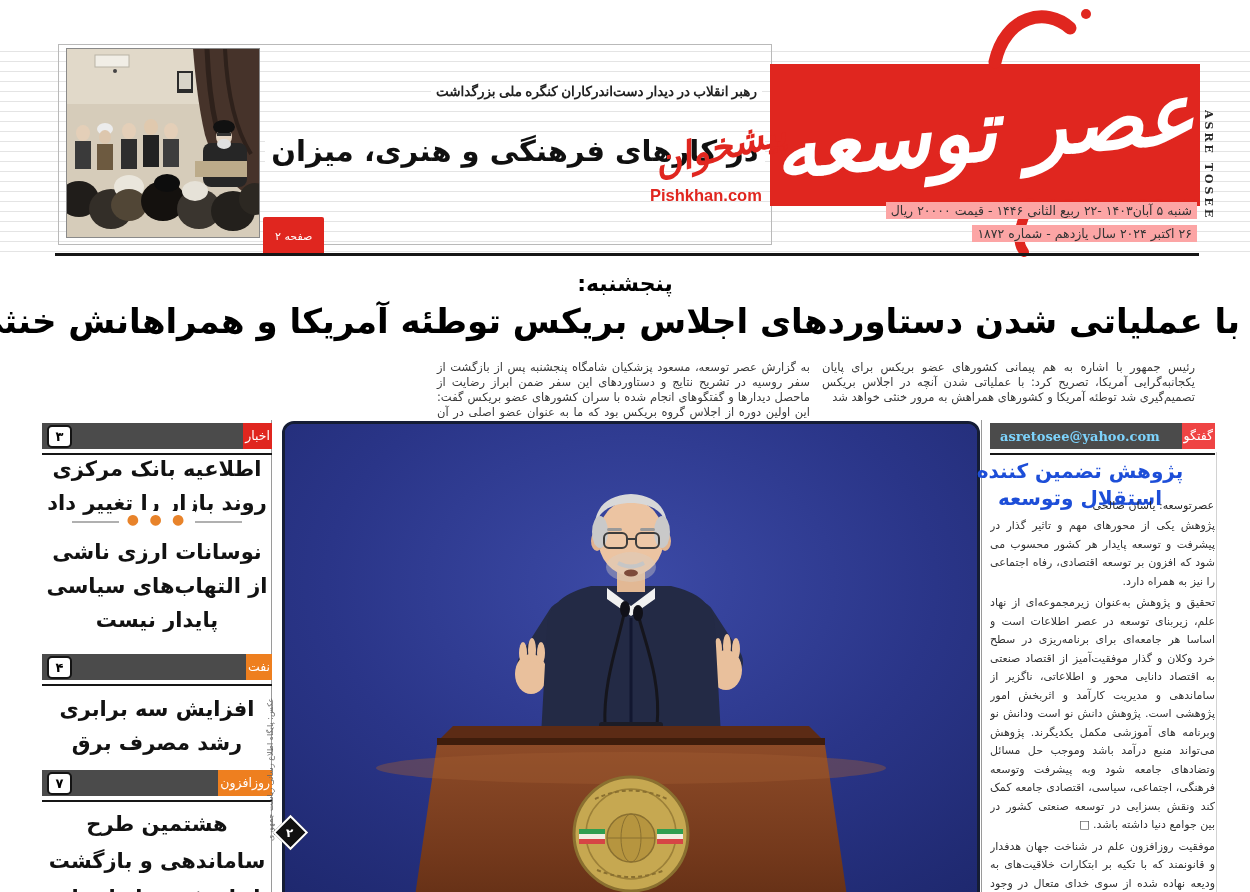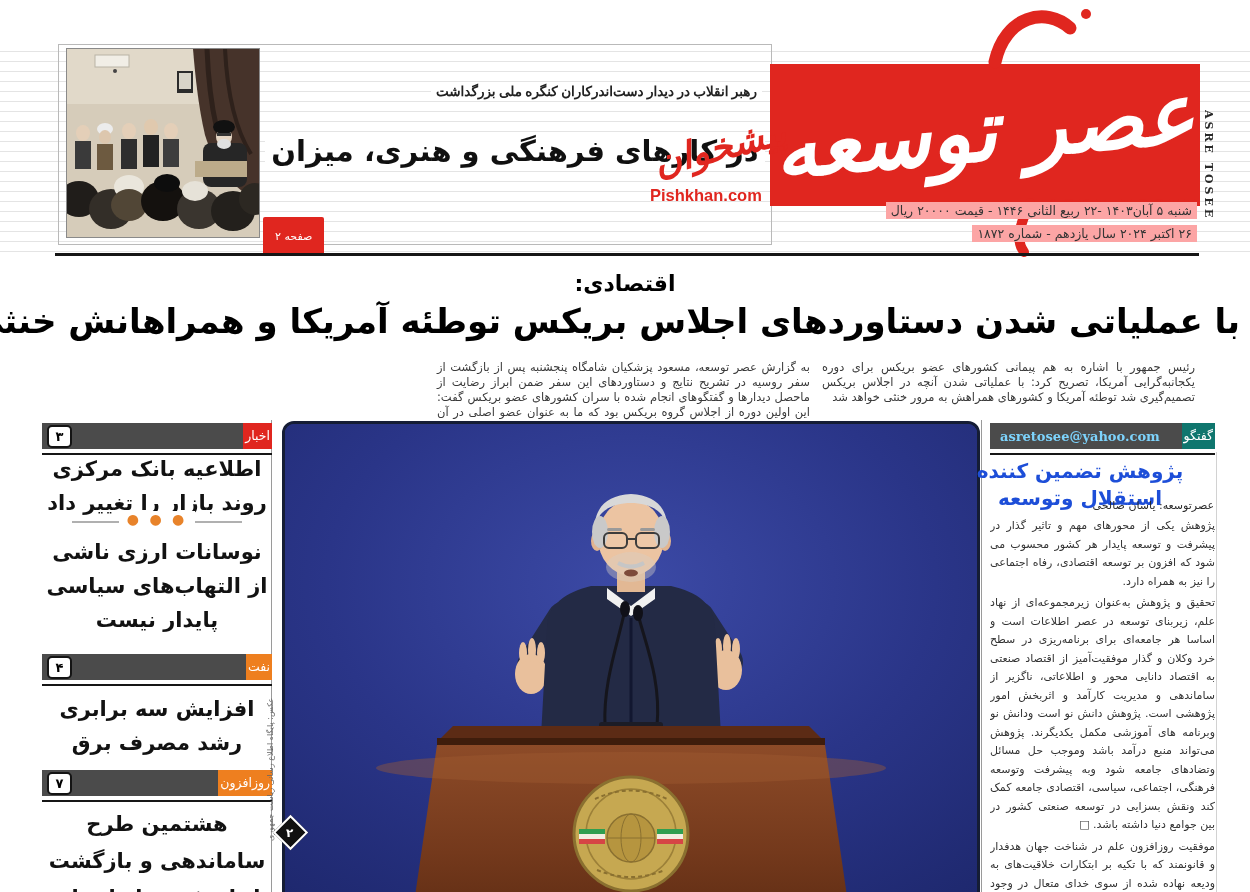--- a/index.html
+++ b/index.html
@@ -169,7 +169,7 @@
   <div class="dateline d2">۲۶ اکتبر ۲۰۲۴ سال یازدهم - شماره ۱۸۷۲</div>
   <div class="header-rule"></div>
 
-  <div class="lead-kicker">اقتصادی:</div>
+  <div class="lead-kicker">پنجشنبه:</div>
   <div class="lead-headline">با عملیاتی شدن دستاوردهای اجلاس بریکس توطئه آمریکا و همراهانش خنثی می‌شود</div>
   <div class="lead-col col-r">رئیس جمهور با اشاره به هم پیمانی کشورهای عضو بریکس برای دوره یکجانبه‌گرایی آمریکا، تصریح کرد: با عملیاتی شدن آنچه در اجلاس بریکس تصمیم‌گیری شد توطئه آمریکا و کشورهای همراهش به مرور خنثی خواهد شد</div>
   <div class="lead-col col-m">به گزارش عصر توسعه، مسعود پزشکیان شامگاه پنجشنبه پس از بازگشت از سفر روسیه در تشریح نتایج و دستاوردهای این سفر ضمن ابراز رضایت از ماحصل دیدارها و گفتگوهای انجام شده با سران کشورهای عضو بریکس گفت: این اولین دوره از اجلاس گروه بریکس بود که ما به عنوان عضو اصلی در آن حضور داشتیم و</div>

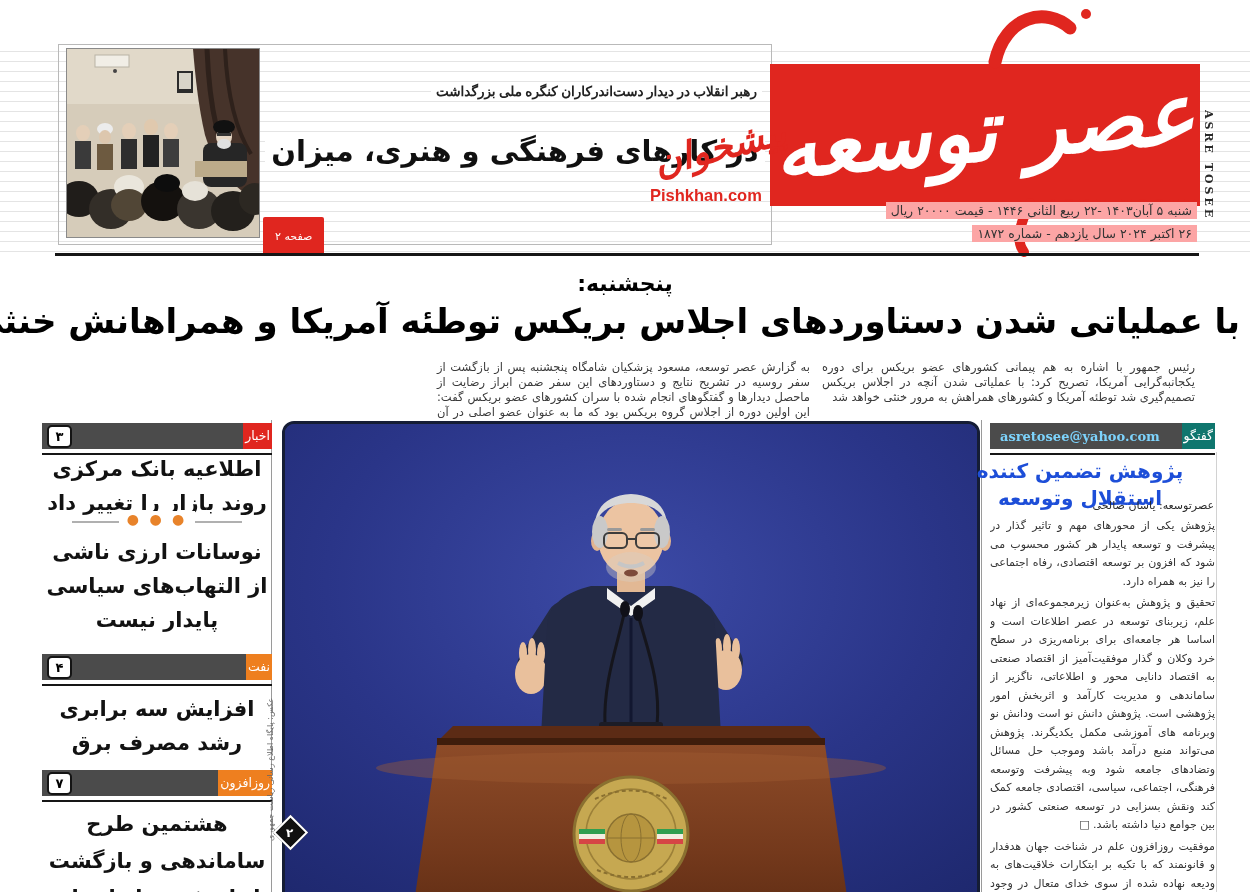--- a/index.html
+++ b/index.html
@@ -171,7 +171,7 @@
 
   <div class="lead-kicker">پنجشنبه:</div>
   <div class="lead-headline">با عملیاتی شدن دستاوردهای اجلاس بریکس توطئه آمریکا و همراهانش خنثی می‌شود</div>
-  <div class="lead-col col-r">رئیس جمهور با اشاره به هم پیمانی کشورهای عضو بریکس برای دوره یکجانبه‌گرایی آمریکا، تصریح کرد: با عملیاتی شدن آنچه در اجلاس بریکس تصمیم‌گیری شد توطئه آمریکا و کشورهای همراهش به مرور خنثی خواهد شد</div>
+  <div class="lead-col col-r">رئیس جمهور با اشاره به هم پیمانی کشورهای عضو بریکس برای پایان یکجانبه‌گرایی آمریکا، تصریح کرد: با عملیاتی شدن آنچه در اجلاس بریکس تصمیم‌گیری شد توطئه آمریکا و کشورهای همراهش به مرور خنثی خواهد شد</div>
   <div class="lead-col col-m">به گزارش عصر توسعه، مسعود پزشکیان شامگاه پنجشنبه پس از بازگشت از سفر روسیه در تشریح نتایج و دستاوردهای این سفر ضمن ابراز رضایت از ماحصل دیدارها و گفتگوهای انجام شده با سران کشورهای عضو بریکس گفت: این اولین دوره از اجلاس گروه بریکس بود که ما به عنوان عضو اصلی در آن حضور داشتیم و</div>
 
   <div class="vrule vr1"></div>

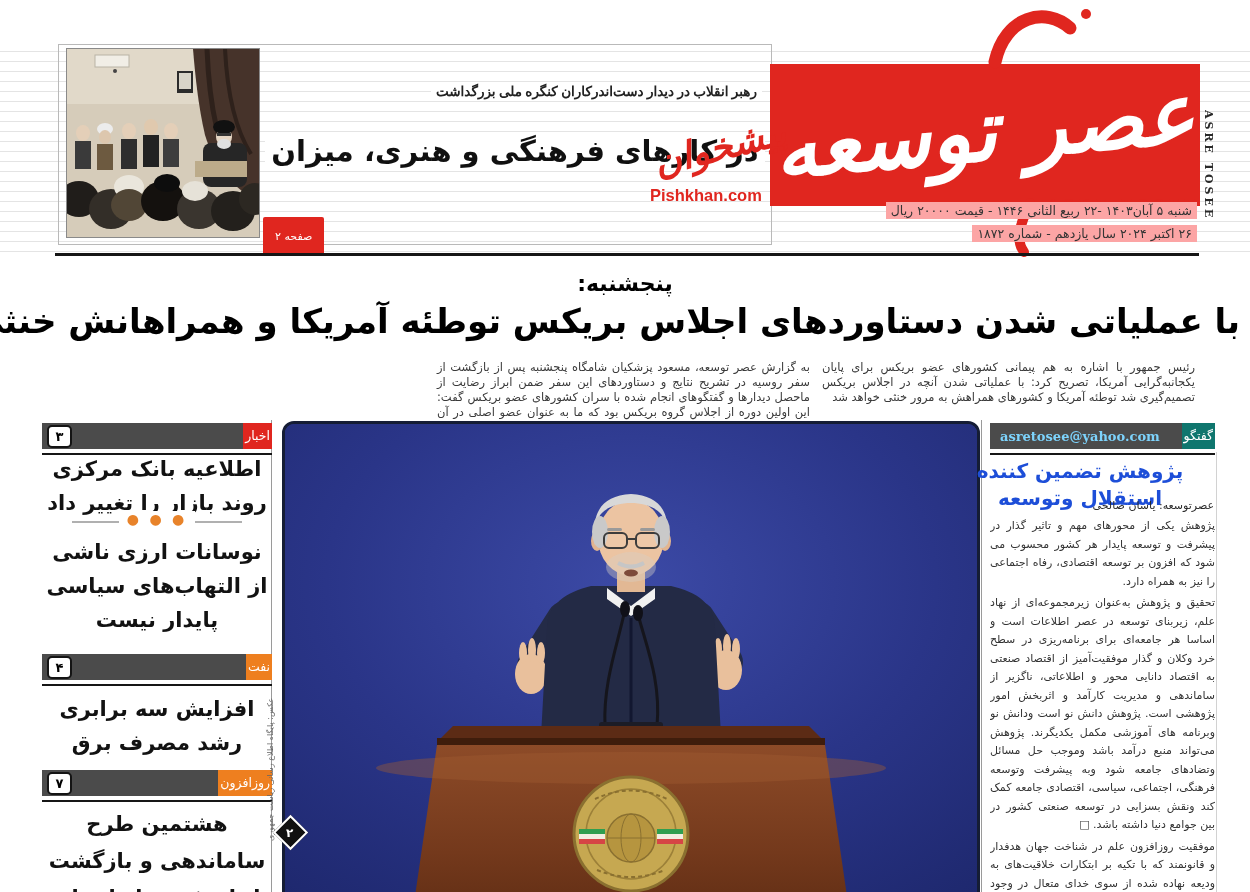--- a/index.html
+++ b/index.html
@@ -285,7 +285,7 @@
     </div>
 
   <div class="bar" style="left:990px;top:423px;width:225px;">
-    <span class="badge" style="background-color: #0f766e;">گفتگو</span>
+    <span class="badge" style="background-color: #ef4444;">گفتگو</span>
     <span class="rs-email">asretosee@yahoo.com</span>
   </div>
   <div class="bar-underline" style="left:990px;top:453px;width:225px;"></div>

